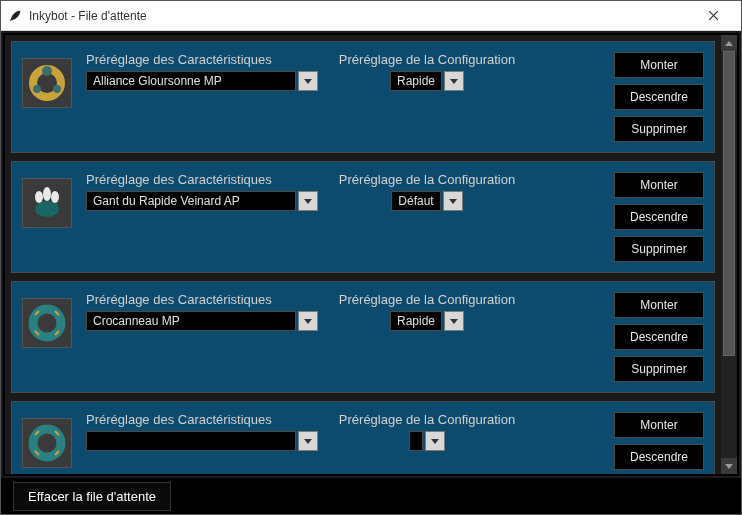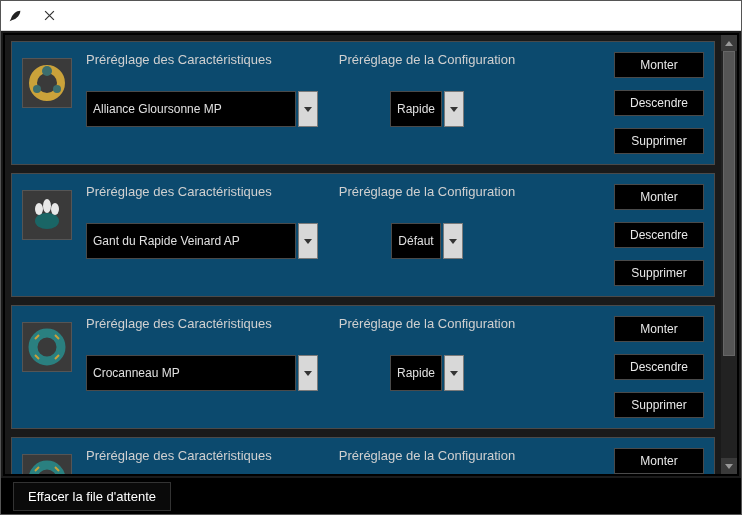--- a/index.html
+++ b/index.html
@@ -201,6 +201,7 @@
           <path d="M20 4c-6 0-12 5-14 12l-2 4 4-2c7-2 12-8 12-14z" fill="#222"></path>
         </svg>
     </span>
+    <span class="titlebar-title">Inkybot - File d'attente</span>
     <span class="close-btn">
       <svg viewBox="0 0 10 10">
           <path d="M1 1l8 8M9 1l-8 8" stroke="#333" stroke-width="1.1" fill="none"></path>

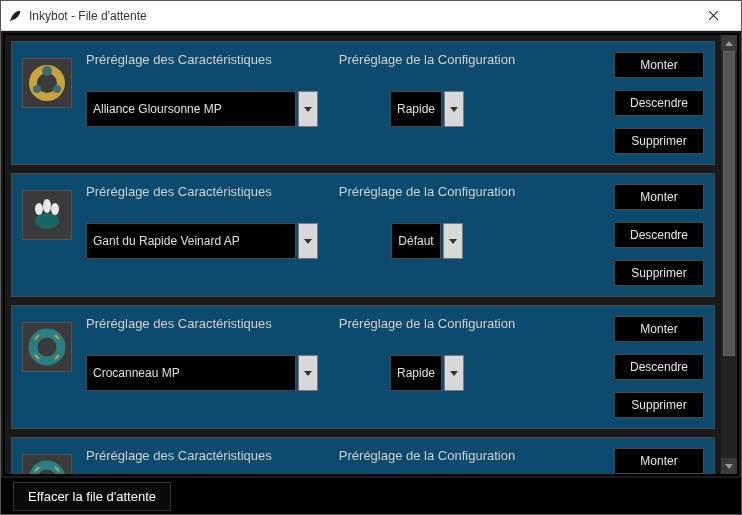--- a/index.html
+++ b/index.html
@@ -156,7 +156,7 @@
   .actions {
     display: flex;
     flex-direction: column;
-    gap: 12px;
+    gap: 6px;
     width: 90px;
     flex-shrink: 0;
   }

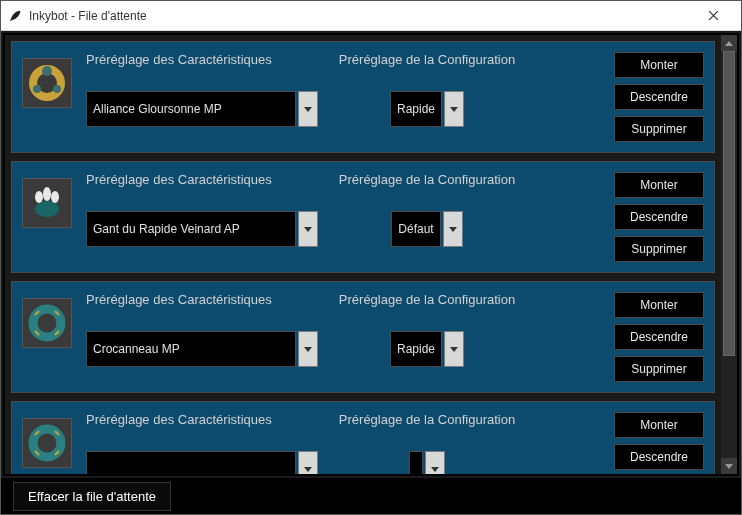--- a/index.html
+++ b/index.html
@@ -128,8 +128,7 @@
   }
   .select {
     display: flex;
-    height: 36px;
-    margin-top: 20px;
+    height: 20px;
   }
   .select-box {
     flex: 1;

